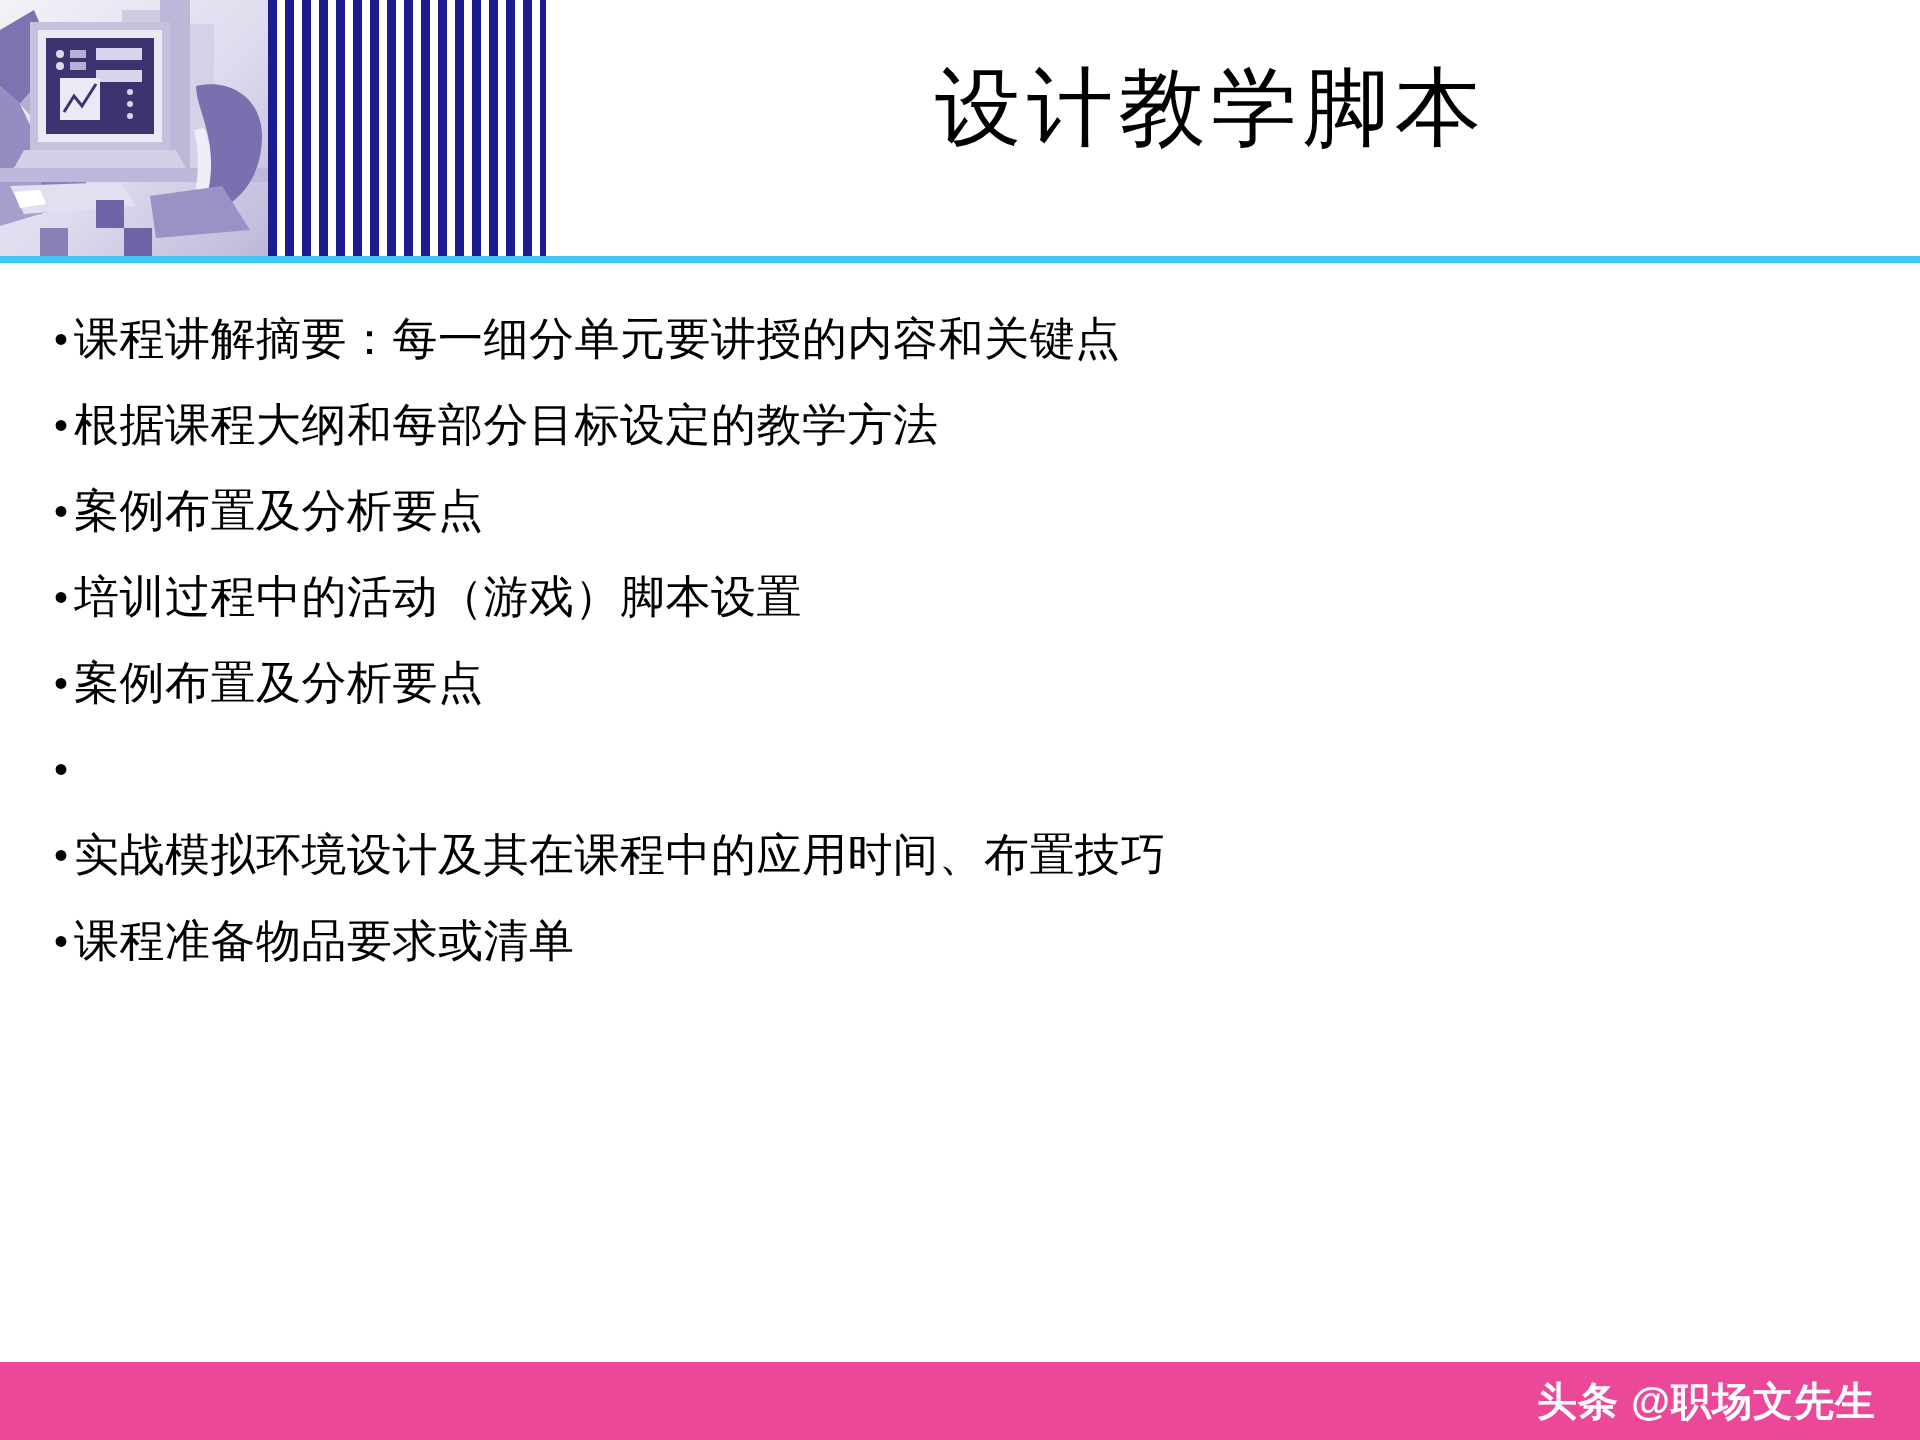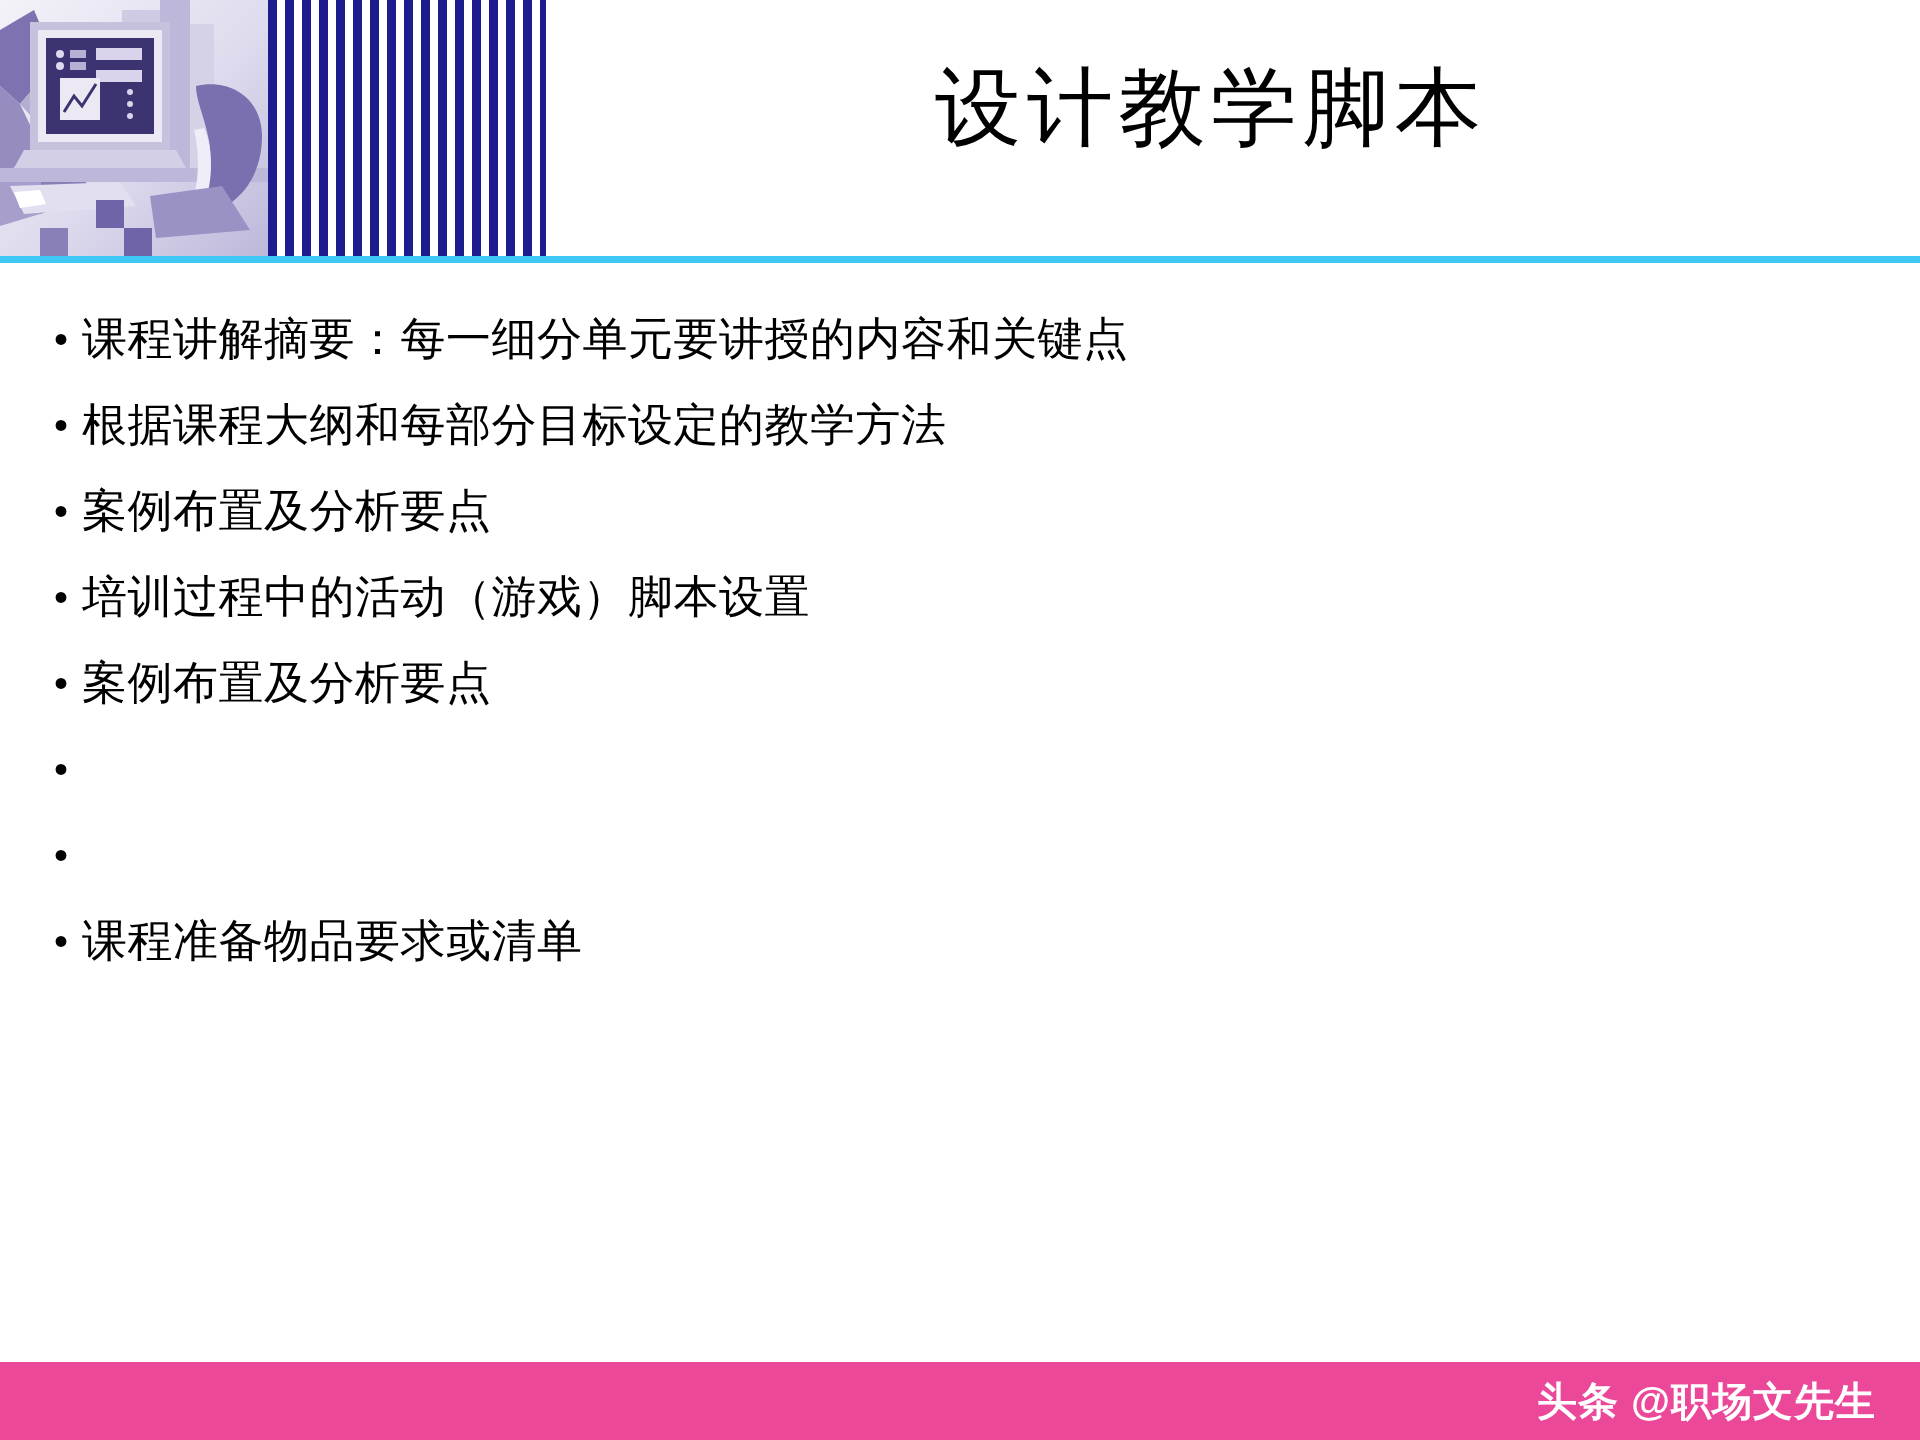--- a/index.html
+++ b/index.html
@@ -111,7 +111,6 @@
     font-size: 45px;
     line-height: 86px;
     letter-spacing: 0.5px;
-    margin-left: 8px;
   }
 
   

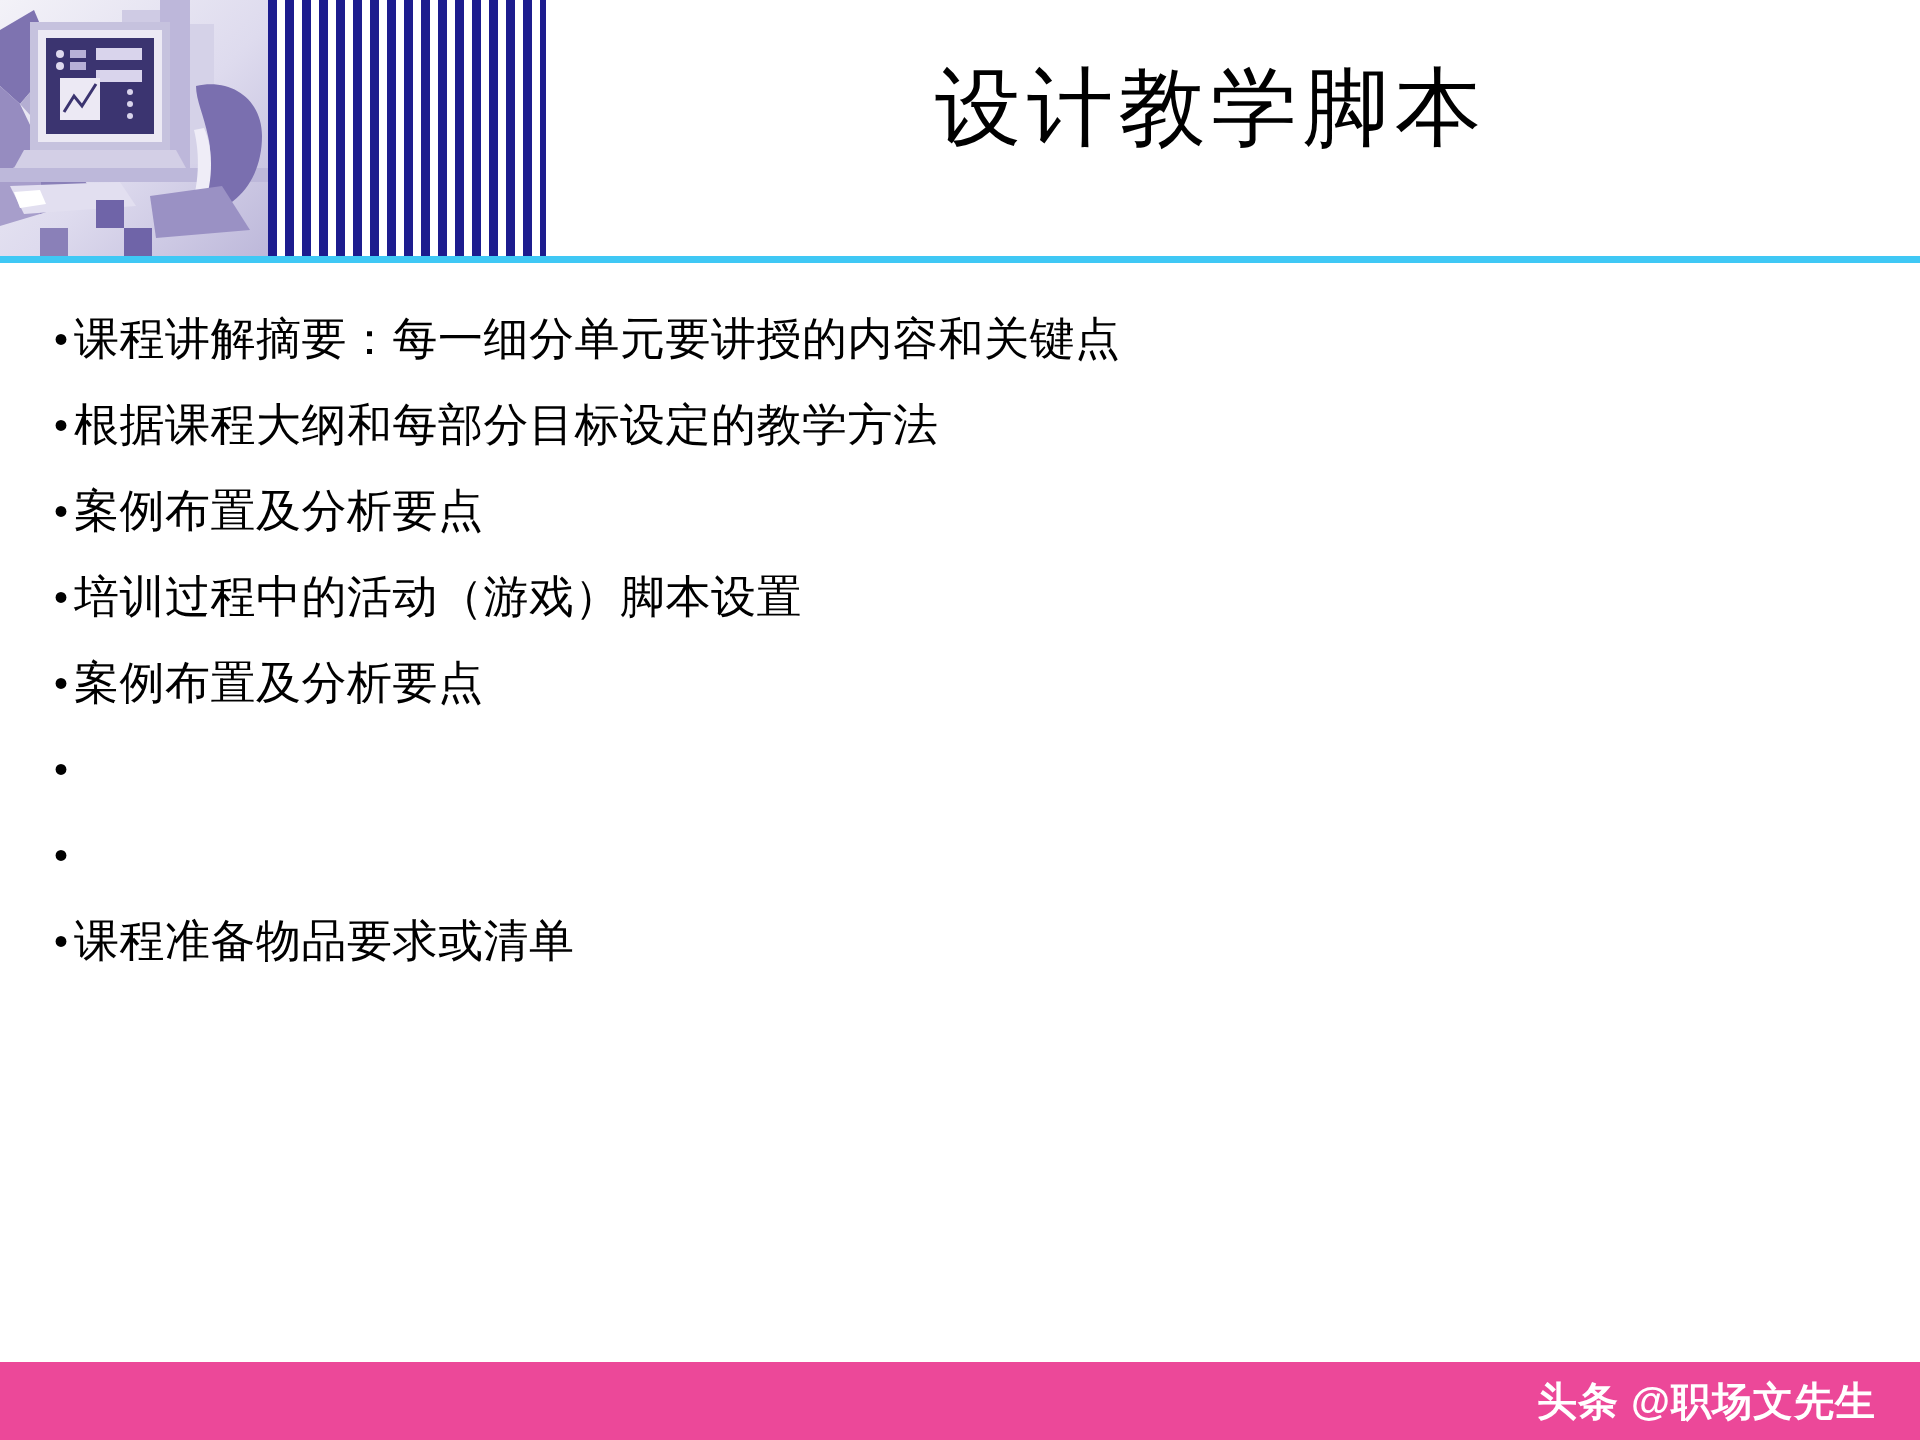--- a/index.html
+++ b/index.html
@@ -234,6 +234,7 @@
 
     <div class="bullet-row">
       <span class="bullet-dot">•</span>
+      <span class="bullet-text">实战模拟环境设计及其在课程中的应用时间、布置技巧</span>
     </div>
 
     <div class="bullet-row">

